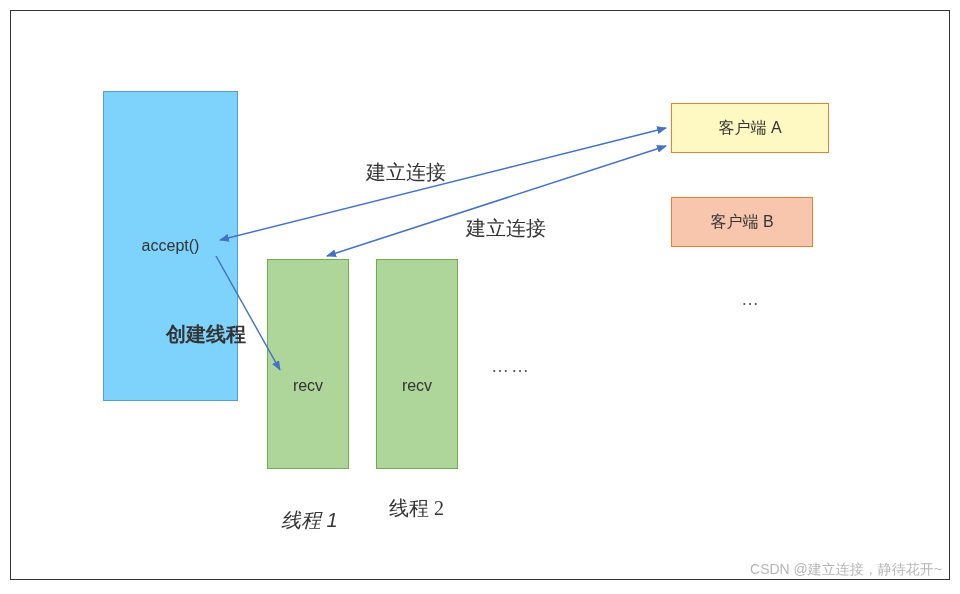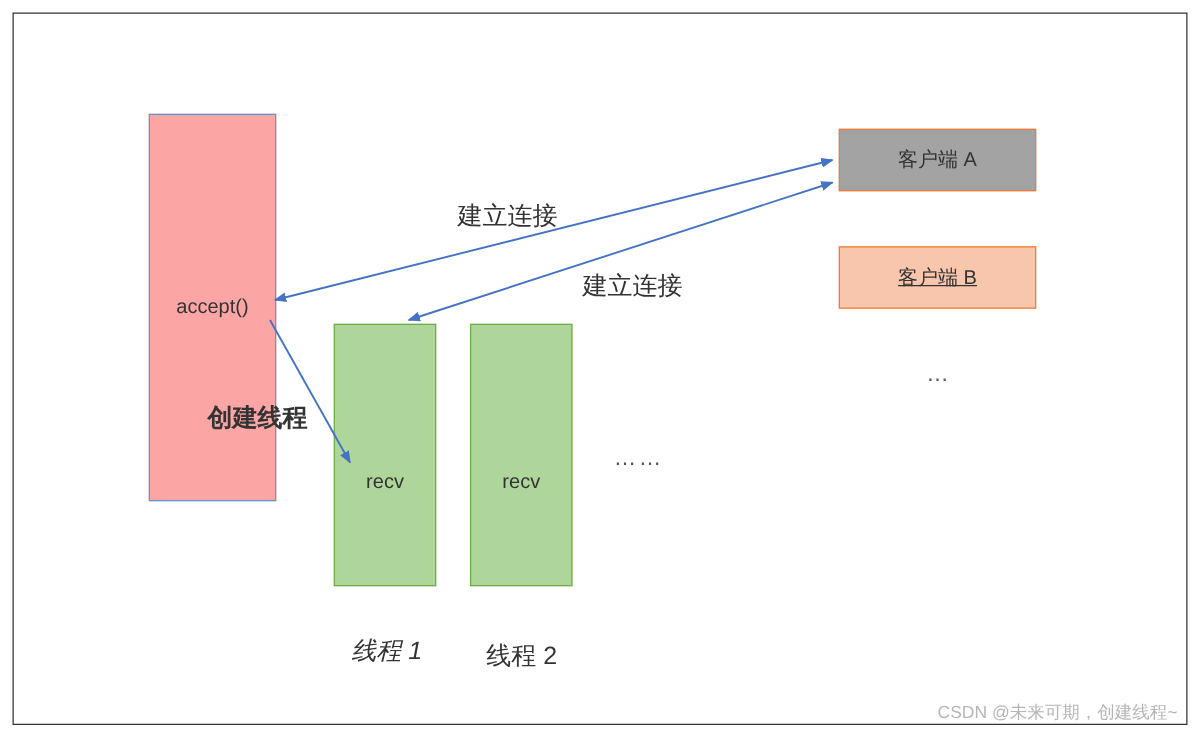--- a/index.html
+++ b/index.html
@@ -57,7 +57,7 @@
       top: 92px;
       width: 158px;
       height: 50px;
-      background: #a3a3a3;
+      background: #fef9c3;
       border-color: #ed7d31;
     }
     .client-b {

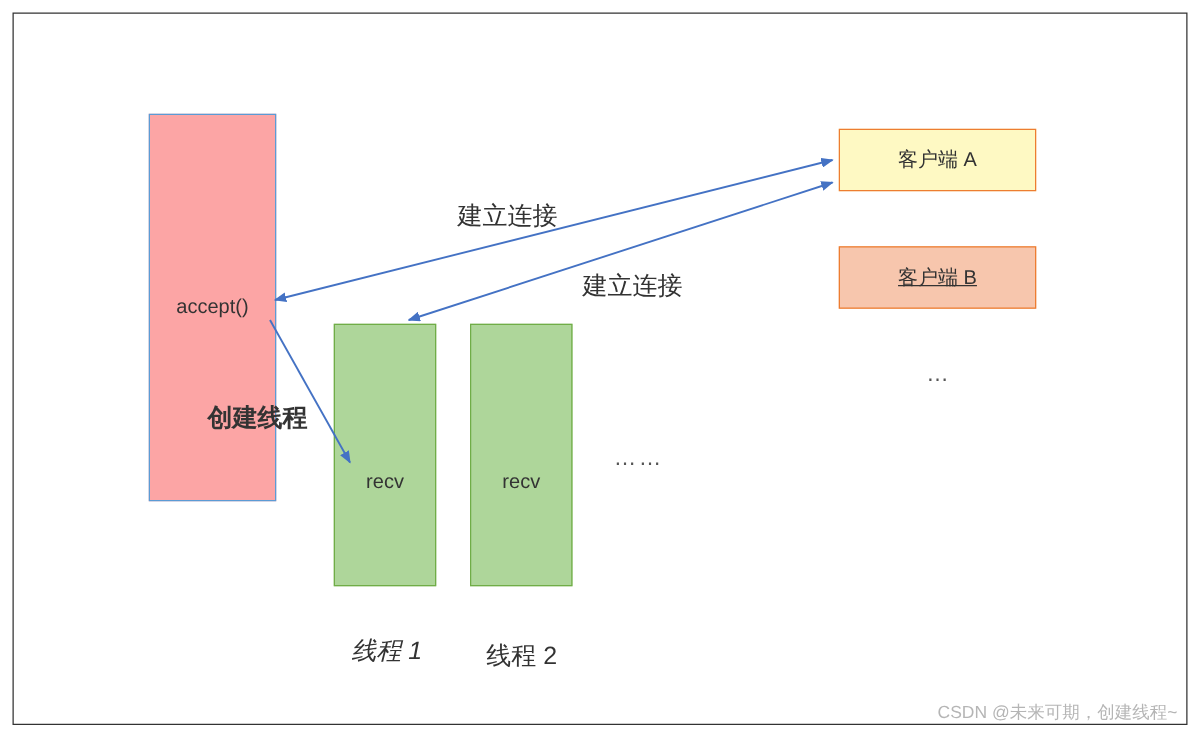--- a/index.html
+++ b/index.html
@@ -63,11 +63,10 @@
     .client-b {
       left: 660px;
       top: 186px;
-      width: 158px;
+      width: 142px;
       height: 50px;
       background: #f7c6ad;
       border-color: #ed7d31;
-      text-decoration: underline;
     }
     .label {
       position: absolute;

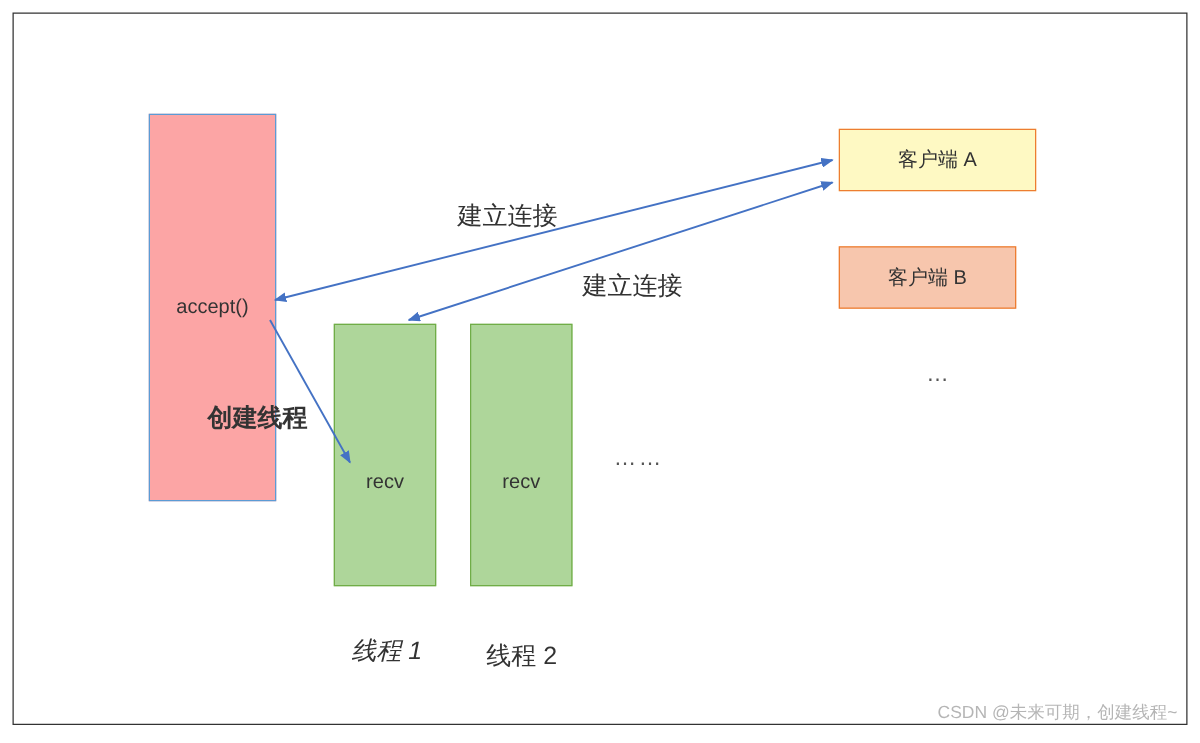--- a/index.html
+++ b/index.html
@@ -30,11 +30,10 @@
     .accept-box {
       left: 92px;
       top: 80px;
-      width: 102px;
+      width: 135px;
       height: 310px;
-      background: #fca5a5;
+      background: #7dd3fc;
       border-color: #5b9bd5;
-      margin-left: 16px;
     }
     .thread-box-1 {
       left: 256px;

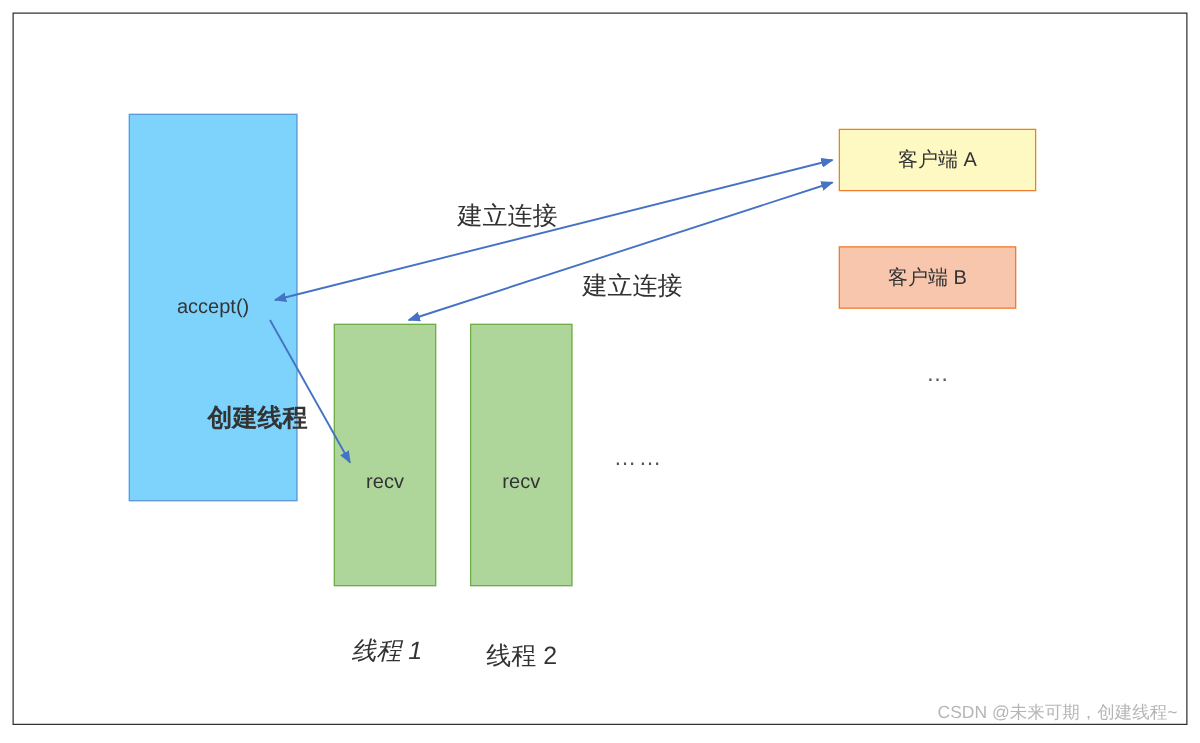--- a/index.html
+++ b/index.html
@@ -78,7 +78,7 @@
     .lbl-ellipsis-threads { left: 480px; top: 345px; font-size: 18px; letter-spacing: 2px; color: #555; }
     .lbl-ellipsis-clients { left: 730px; top: 278px; font-size: 18px; letter-spacing: 2px; color: #555; }
     .lbl-thread1 { left: 270px; top: 496px; font-style: italic; }
-    .lbl-thread2 { left: 378px; top: 500px; }
+    .lbl-thread2 { left: 378px; top: 484px; font-family: Liberation Serif, serif; }
     .watermark {
       position: absolute;
       right: 18px;

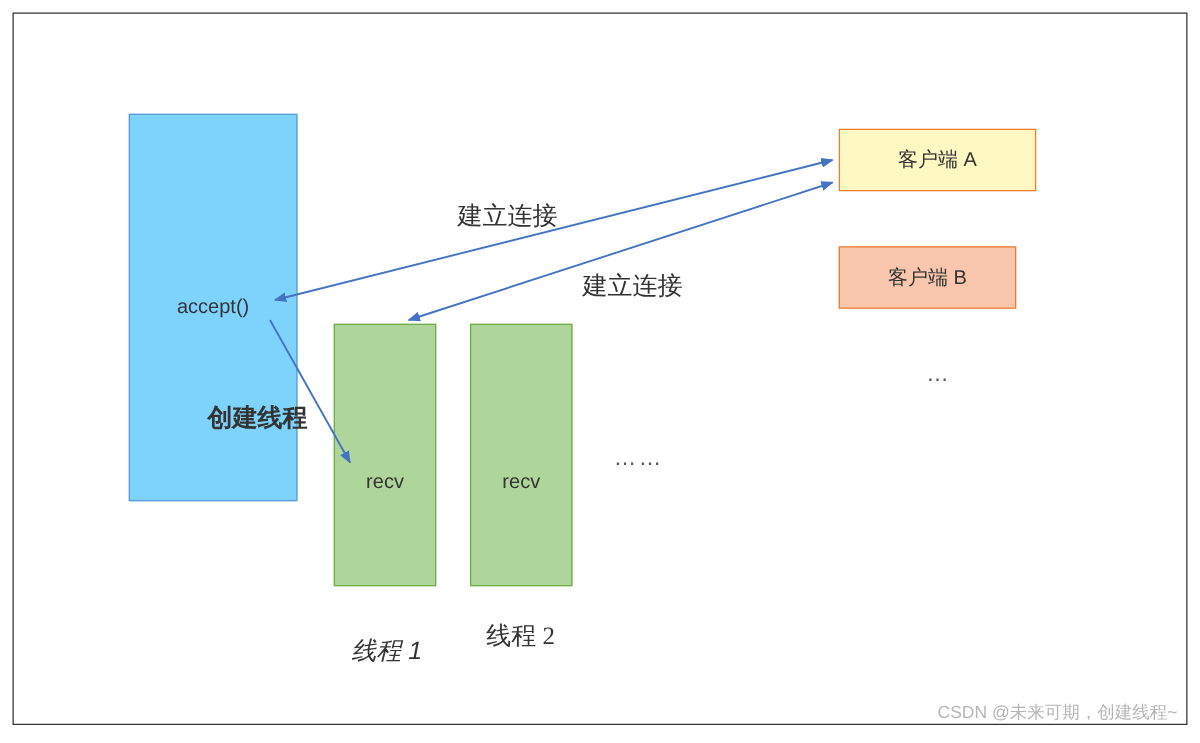--- a/index.html
+++ b/index.html
@@ -147,6 +147,6 @@
   <line x1="216" y1="256" x2="280" y2="370" stroke="#4472c4" stroke-width="1.5" marker-end="url(#arrowhead)"></line>
 </svg>
 
-<div class="watermark">CSDN @未来可期，创建线程~</div>
+<div class="watermark">CSDN @建立连接，静待花开~</div>
 
 </body></html>

